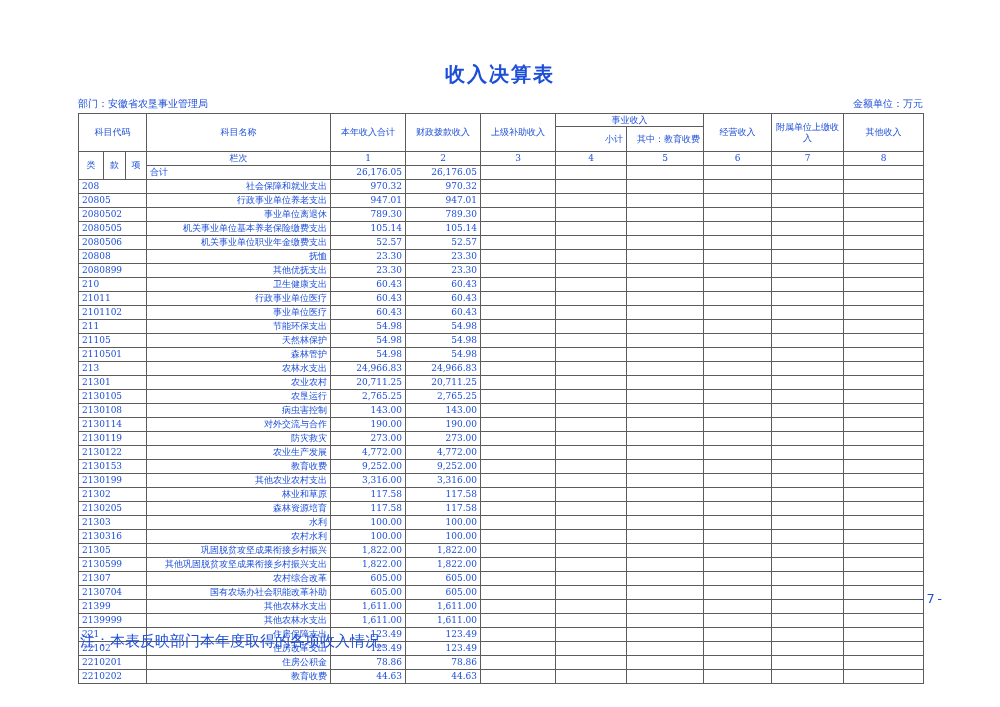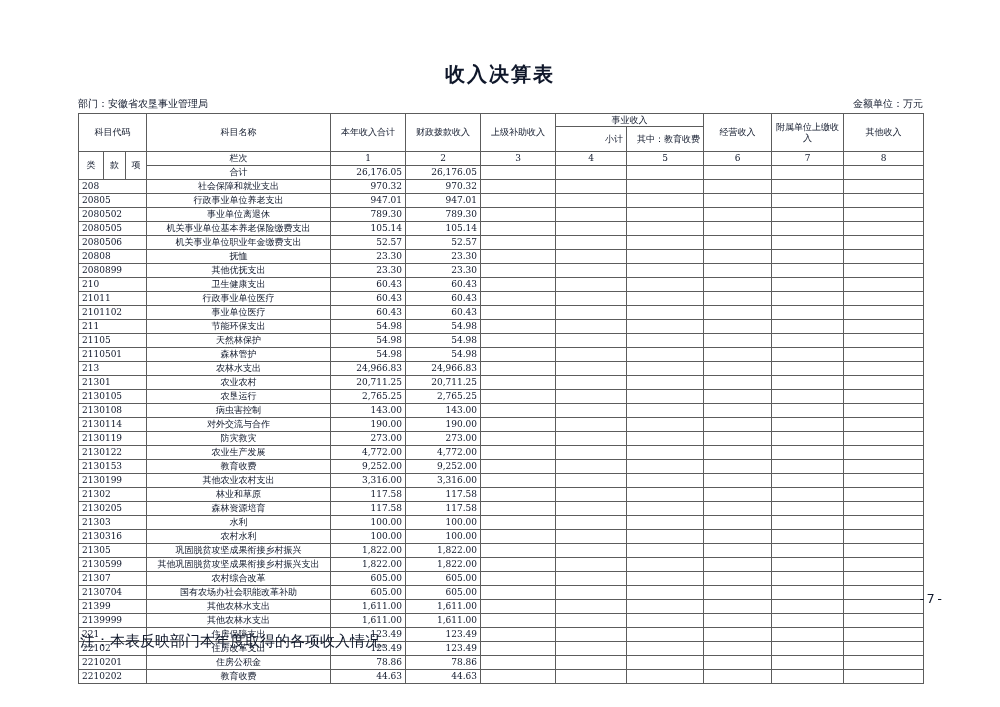--- a/index.html
+++ b/index.html
@@ -5,7 +5,7 @@
   html,body { margin:0; padding:0; background:#ffffff; }
   .page {
     position:relative; width:1000px; height:707px; background:#ffffff;
-    font-family:"DejaVu Serif", serif; color:#0f172a; overflow:hidden;
+    font-family:"DejaVu Serif", serif; color:#1d4ed8; overflow:hidden;
   }
   .title {
     position:absolute; top:61px; left:0; width:1000px; text-align:center;

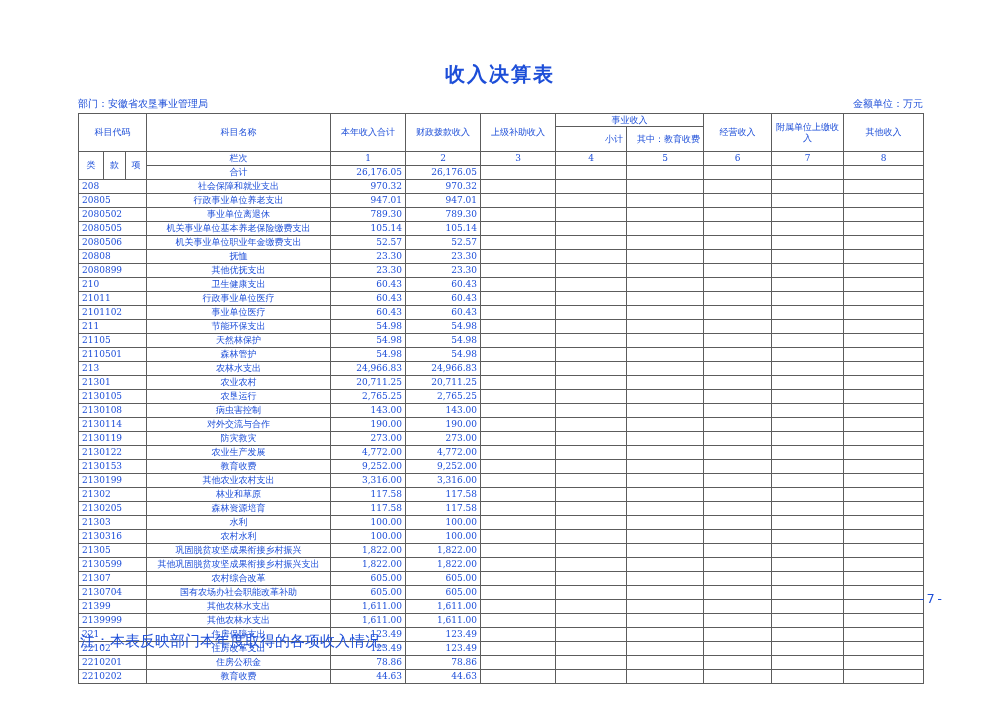--- a/index.html
+++ b/index.html
@@ -35,7 +35,7 @@
   td.code { text-align:left; white-space:nowrap;margin-top:18px; }
   td.name { text-align:center; white-space:nowrap; }
   td.num  { text-align:right; white-space:nowrap; }
-  td.lbl  { text-align:center; }
+  td.lbl  { text-align:left; }
   .bold { font-weight:bold; }
   .note {
     position:absolute; top:632px; left:80px; font-size:15px;

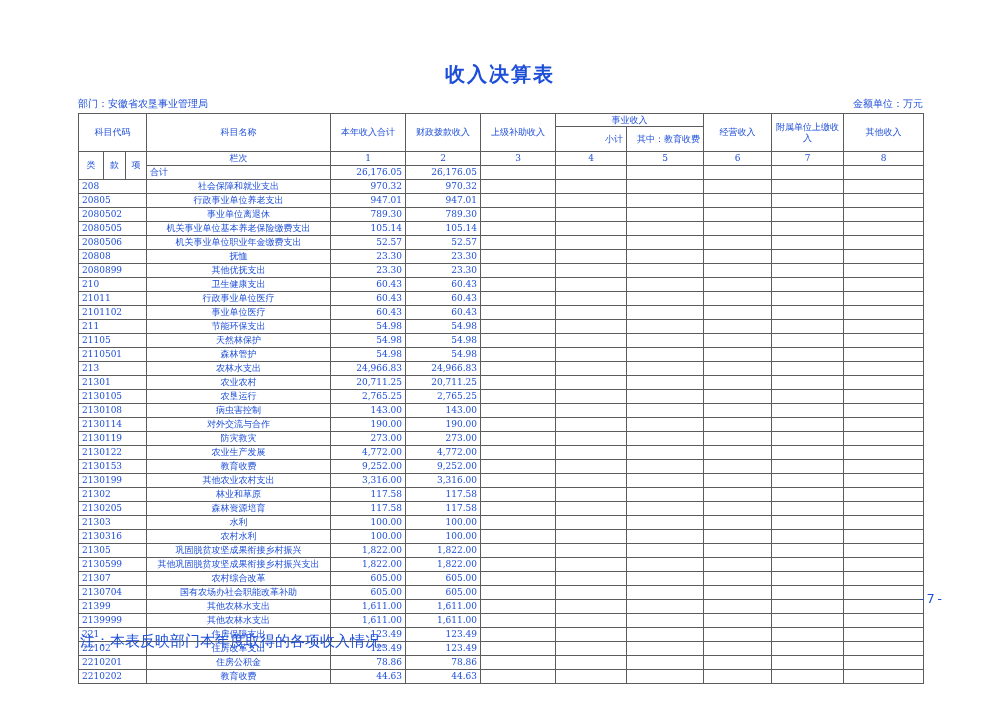--- a/index.html
+++ b/index.html
@@ -33,7 +33,7 @@
   tr.hdr-sub th { height:24px;text-align:right; }
   th.sub-left { text-align:left; }
   td.code { text-align:left; white-space:nowrap;margin-top:18px; }
-  td.name { text-align:center; white-space:nowrap; }
+  td.name { text-align:right; white-space:nowrap; }
   td.num  { text-align:right; white-space:nowrap; }
   td.lbl  { text-align:left; }
   .bold { font-weight:bold; }

